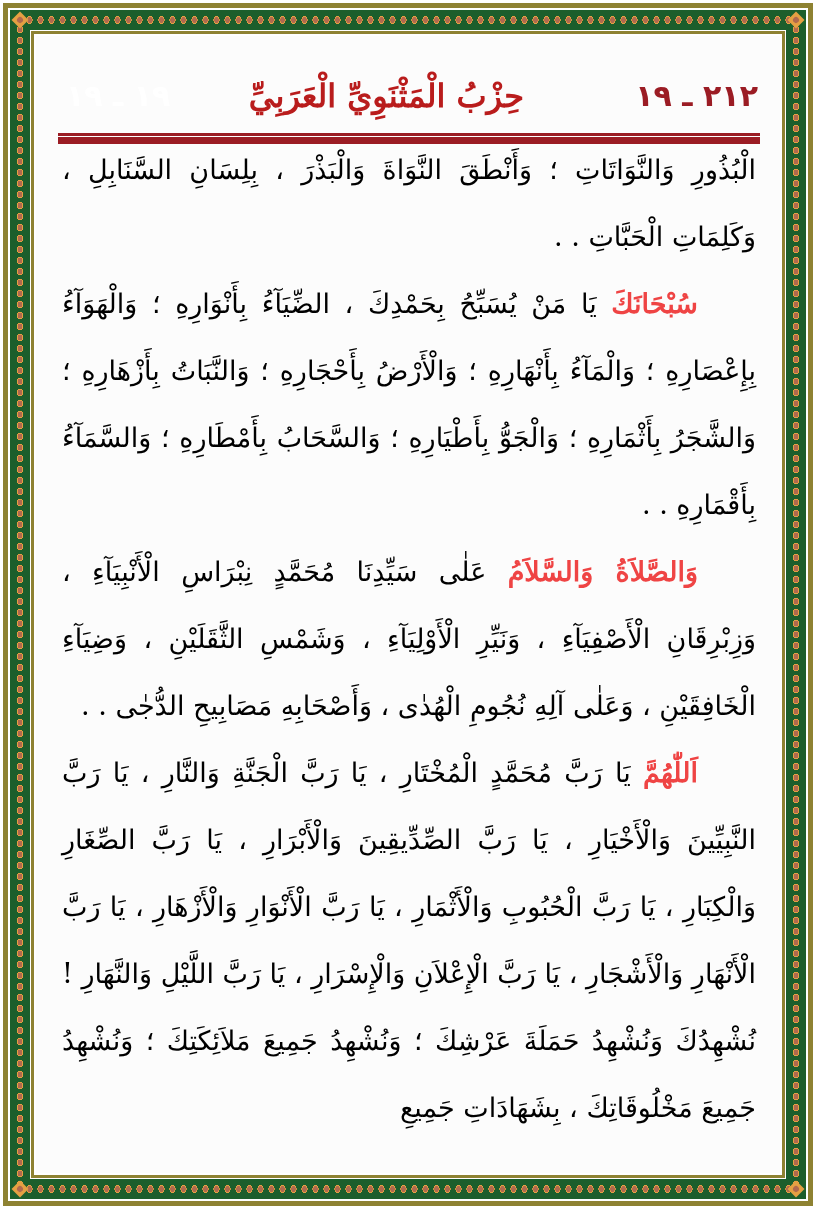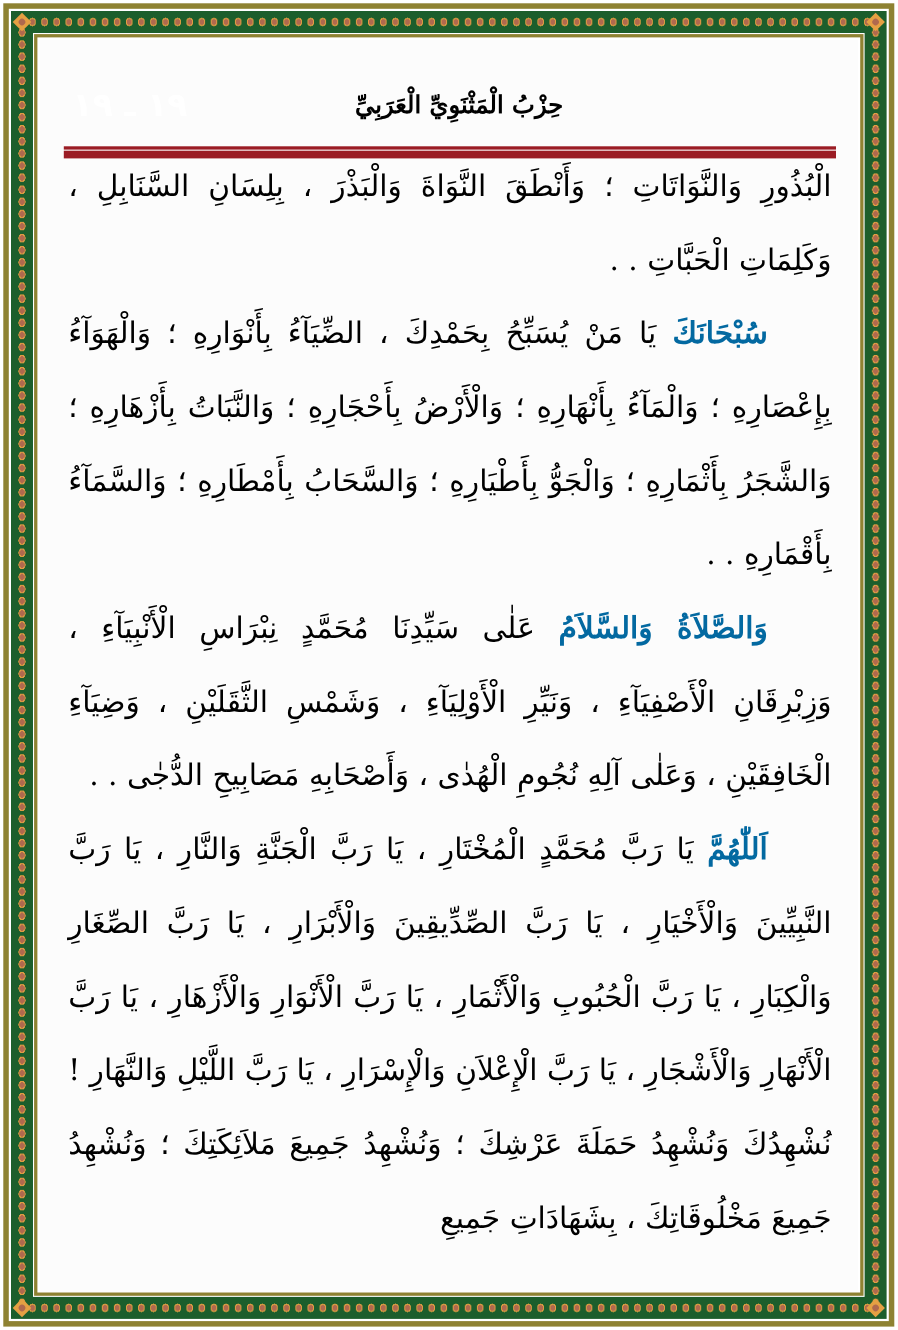--- a/index.html
+++ b/index.html
@@ -62,8 +62,8 @@
     font-size: 30px; line-height: 40px; letter-spacing: 2px;
   }
   .book-title {
-    position: absolute; right: 246px; top: 0;
-    color: #000000; font-weight: bold; font-size: 22px; line-height: 40px;
+    position: absolute; right: 234px; top: 0;
+    color: #b91c1c; font-weight: bold; font-size: 32px; line-height: 40px;
   }
   .ghost-number {
     position: absolute; left: 8px; top: 0;

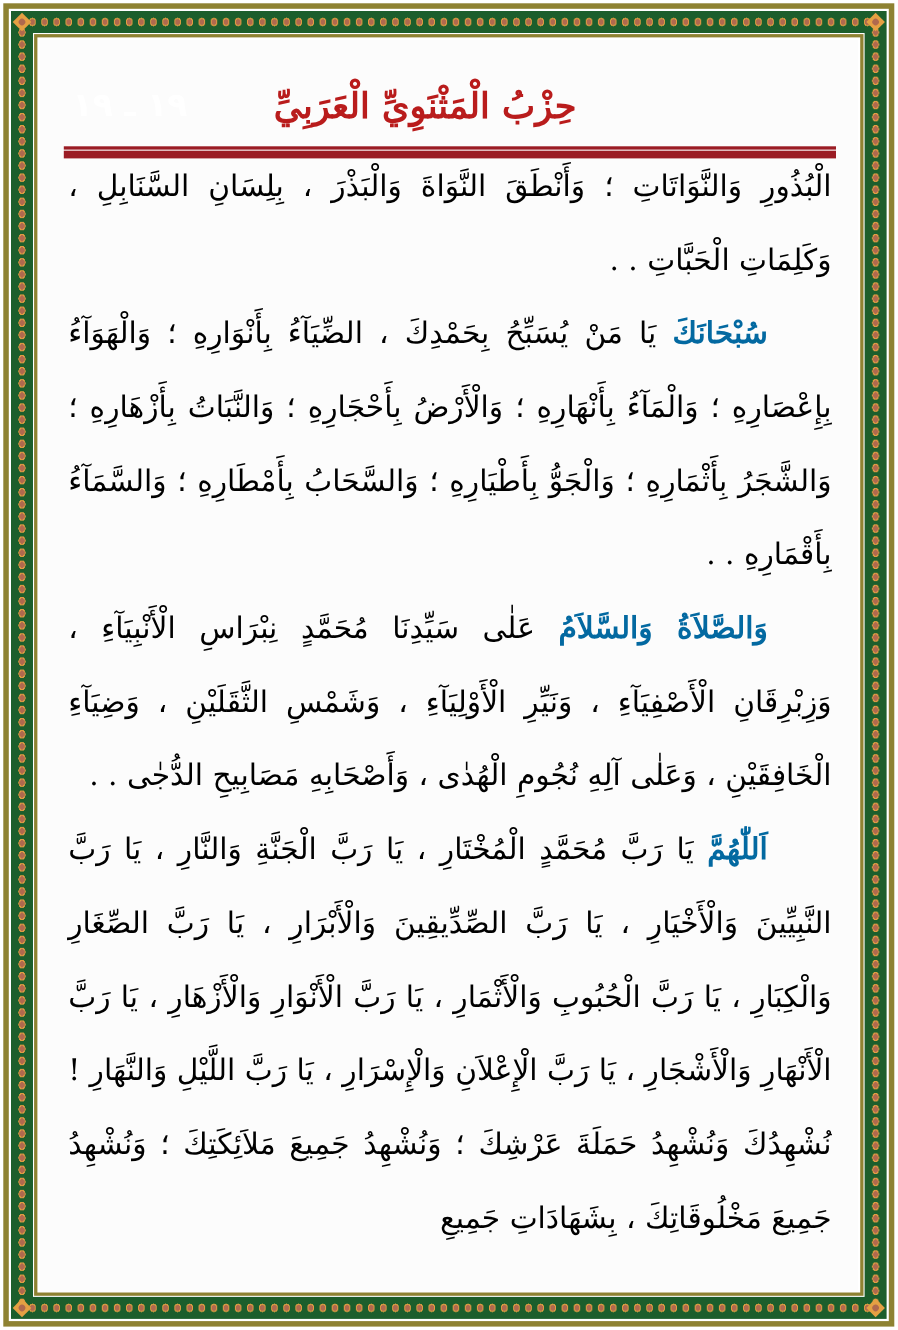--- a/index.html
+++ b/index.html
@@ -104,6 +104,7 @@
 
 <div class="page">
   <div class="header">
+    <span class="page-number">٢١٢ ـ ١٩</span>
     <span class="book-title">حِزْبُ الْمَثْنَوِيِّ الْعَرَبِيِّ</span>
     <span class="ghost-number">١٩ ـ ١٩</span>
   </div>

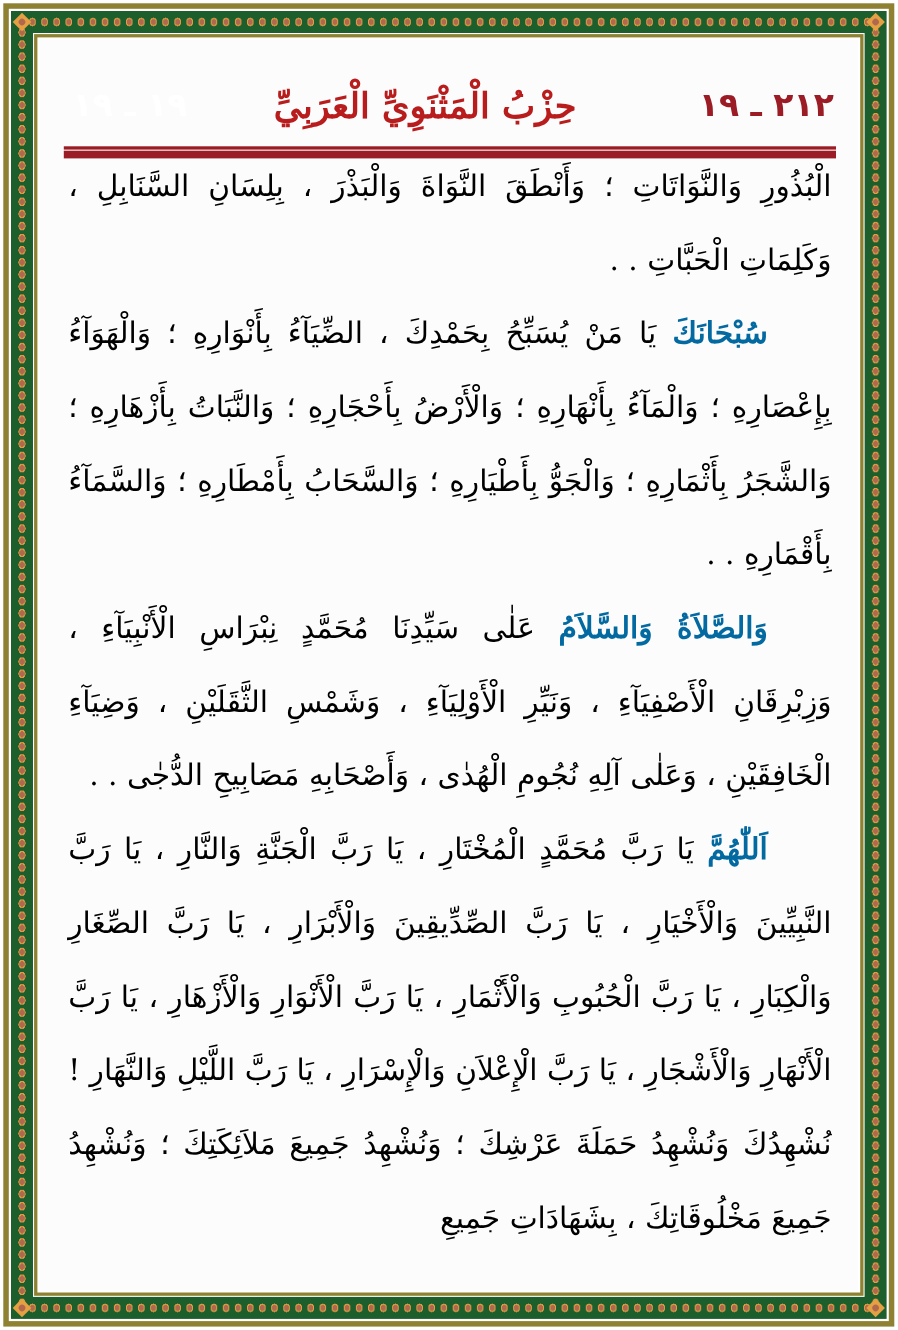--- a/index.html
+++ b/index.html
@@ -83,7 +83,7 @@
   }
   .body-text p { margin: 0; }
   .body-text p.indent { text-indent: 58px; }
-  .keyword { color: #0369a1; font-weight: bold; margin-top: 22px; }
+  .keyword { color: #ef4444; font-weight: bold; margin-top: 22px; }
 </style>
 </head>
 <body>

